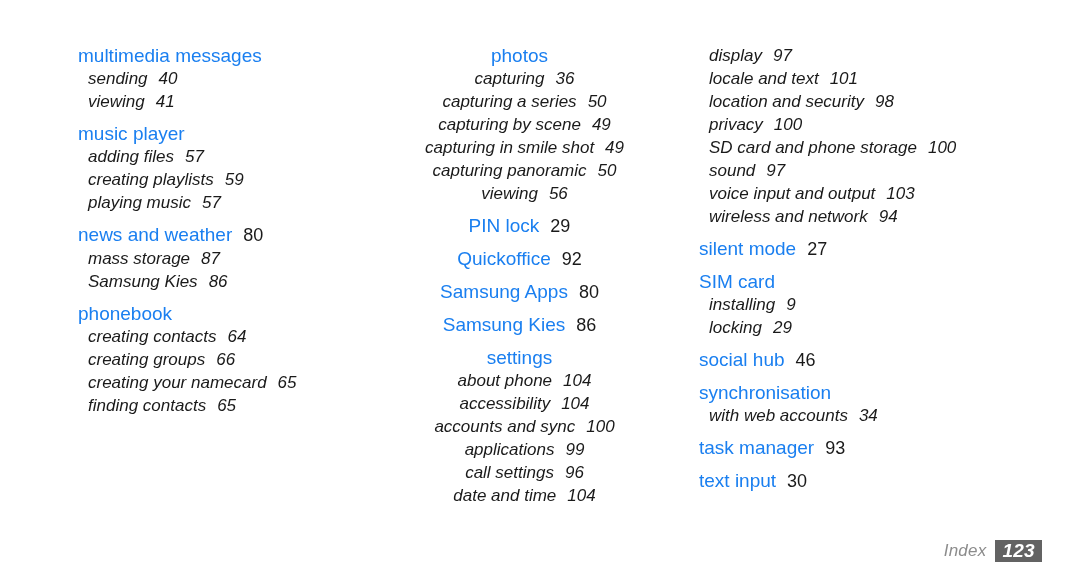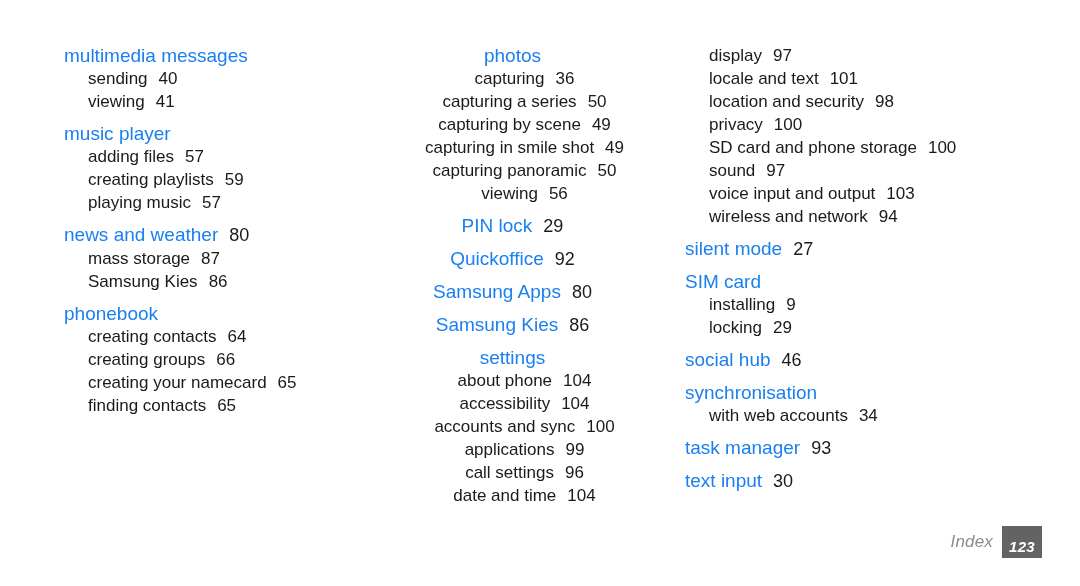--- a/index.html
+++ b/index.html
@@ -45,7 +45,7 @@
   .entry.heading {
     color: #1a7ff0;
     font-size: 19px;
-    margin-left: 2px;
+    margin-left: 16px;
   }
   .entry.sub {
     color: #1a1a1a;

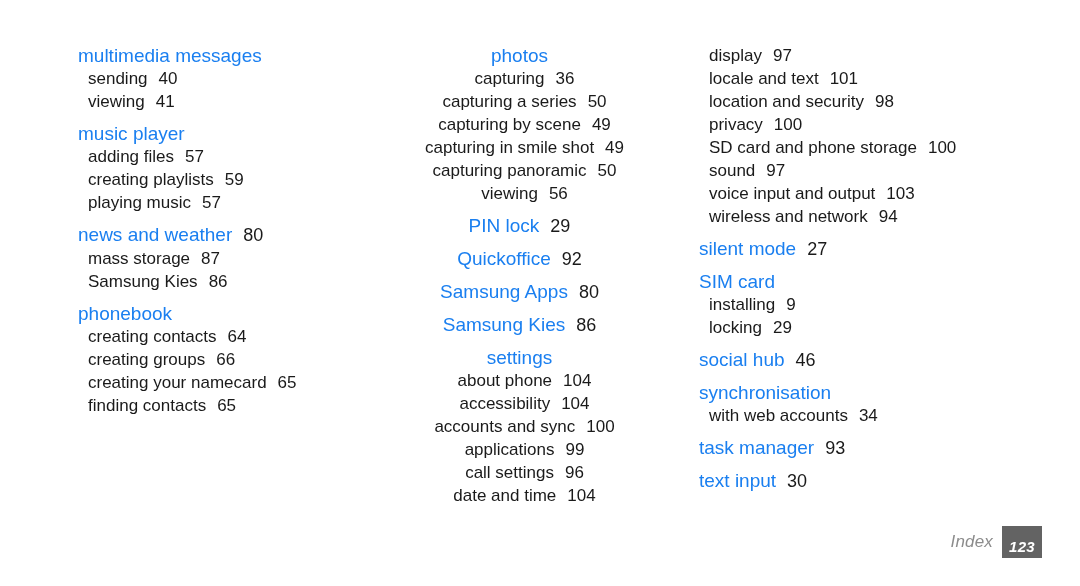--- a/index.html
+++ b/index.html
@@ -51,6 +51,7 @@
     color: #1a1a1a;
     font-size: 17px;
     margin-left: 26px;
+    font-style: italic;
   }
   
   .entry.gap-top {

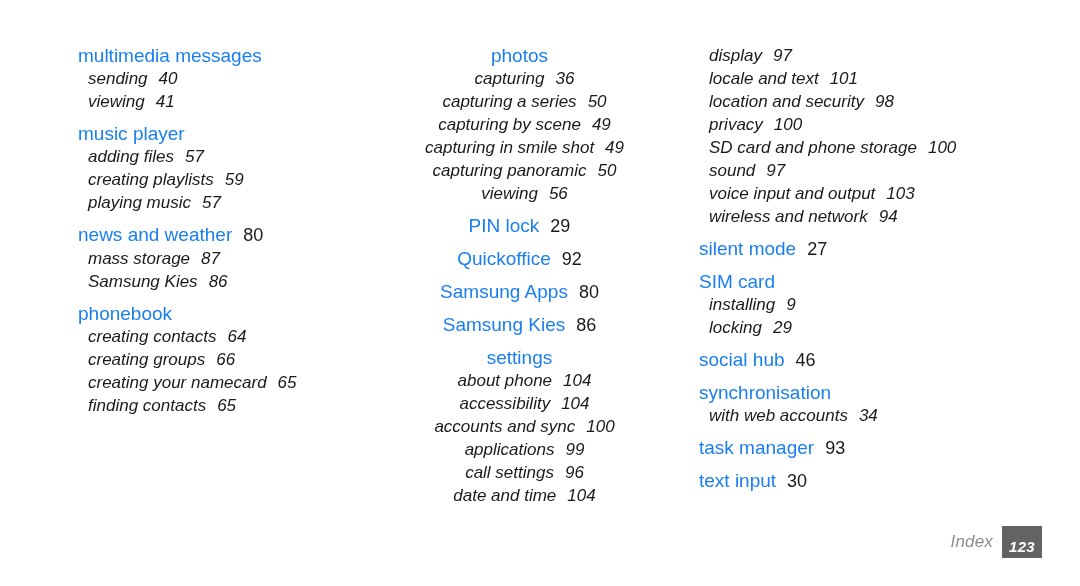--- a/index.html
+++ b/index.html
@@ -69,7 +69,7 @@
   .footer {
     position: absolute;
     right: 38px;
-    bottom: 32px;
+    bottom: 23px;
     display: flex;
     align-items: center;
     height: 24px;

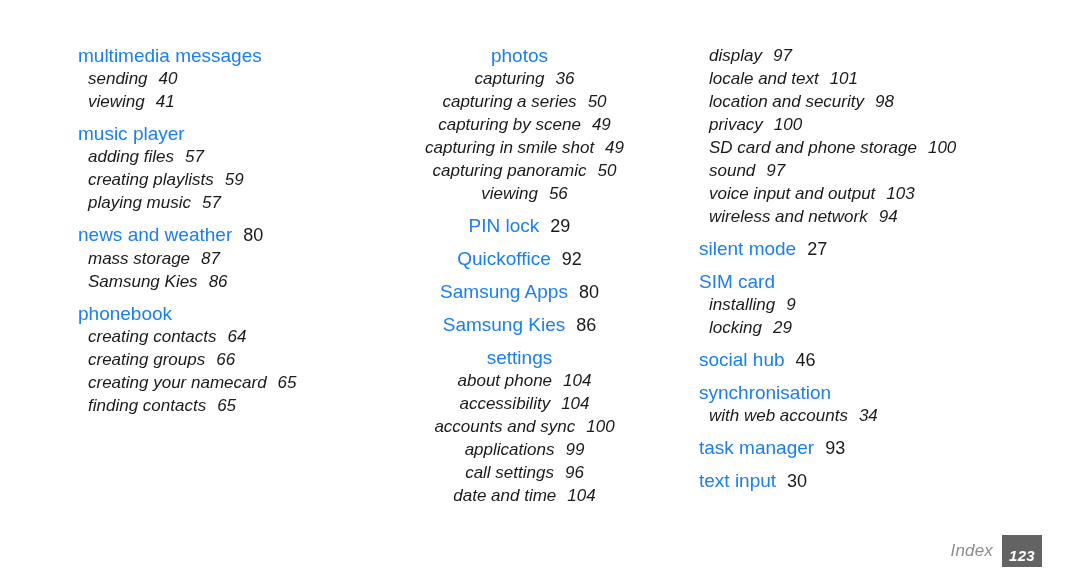--- a/index.html
+++ b/index.html
@@ -84,10 +84,10 @@
   .footer-pagebox {
     background: #636363;
     color: #ffffff;
-    font-size: 15px;
+    font-size: 19px;
     font-style: italic;
     font-weight: bold;
-    padding: 12px 7px 3px 7px;
+    padding: 2px 7px 3px 7px;
     line-height: 17px;
     letter-spacing: 0.3px;
   }

